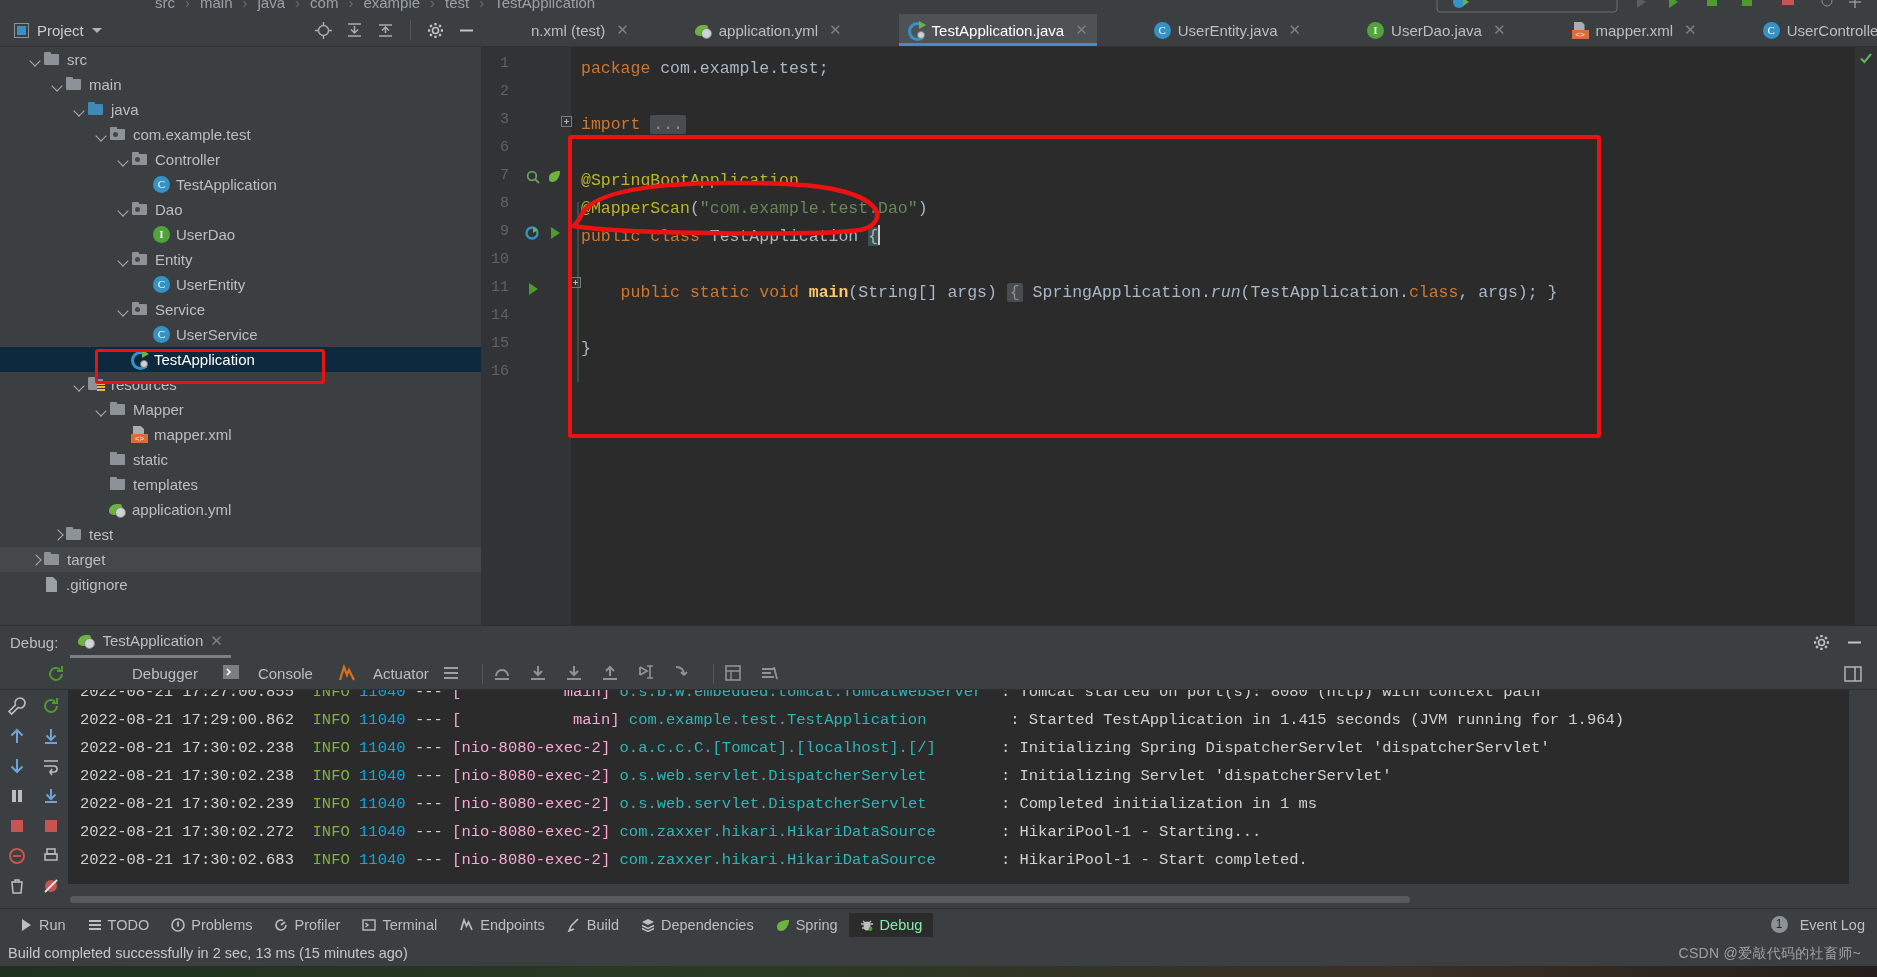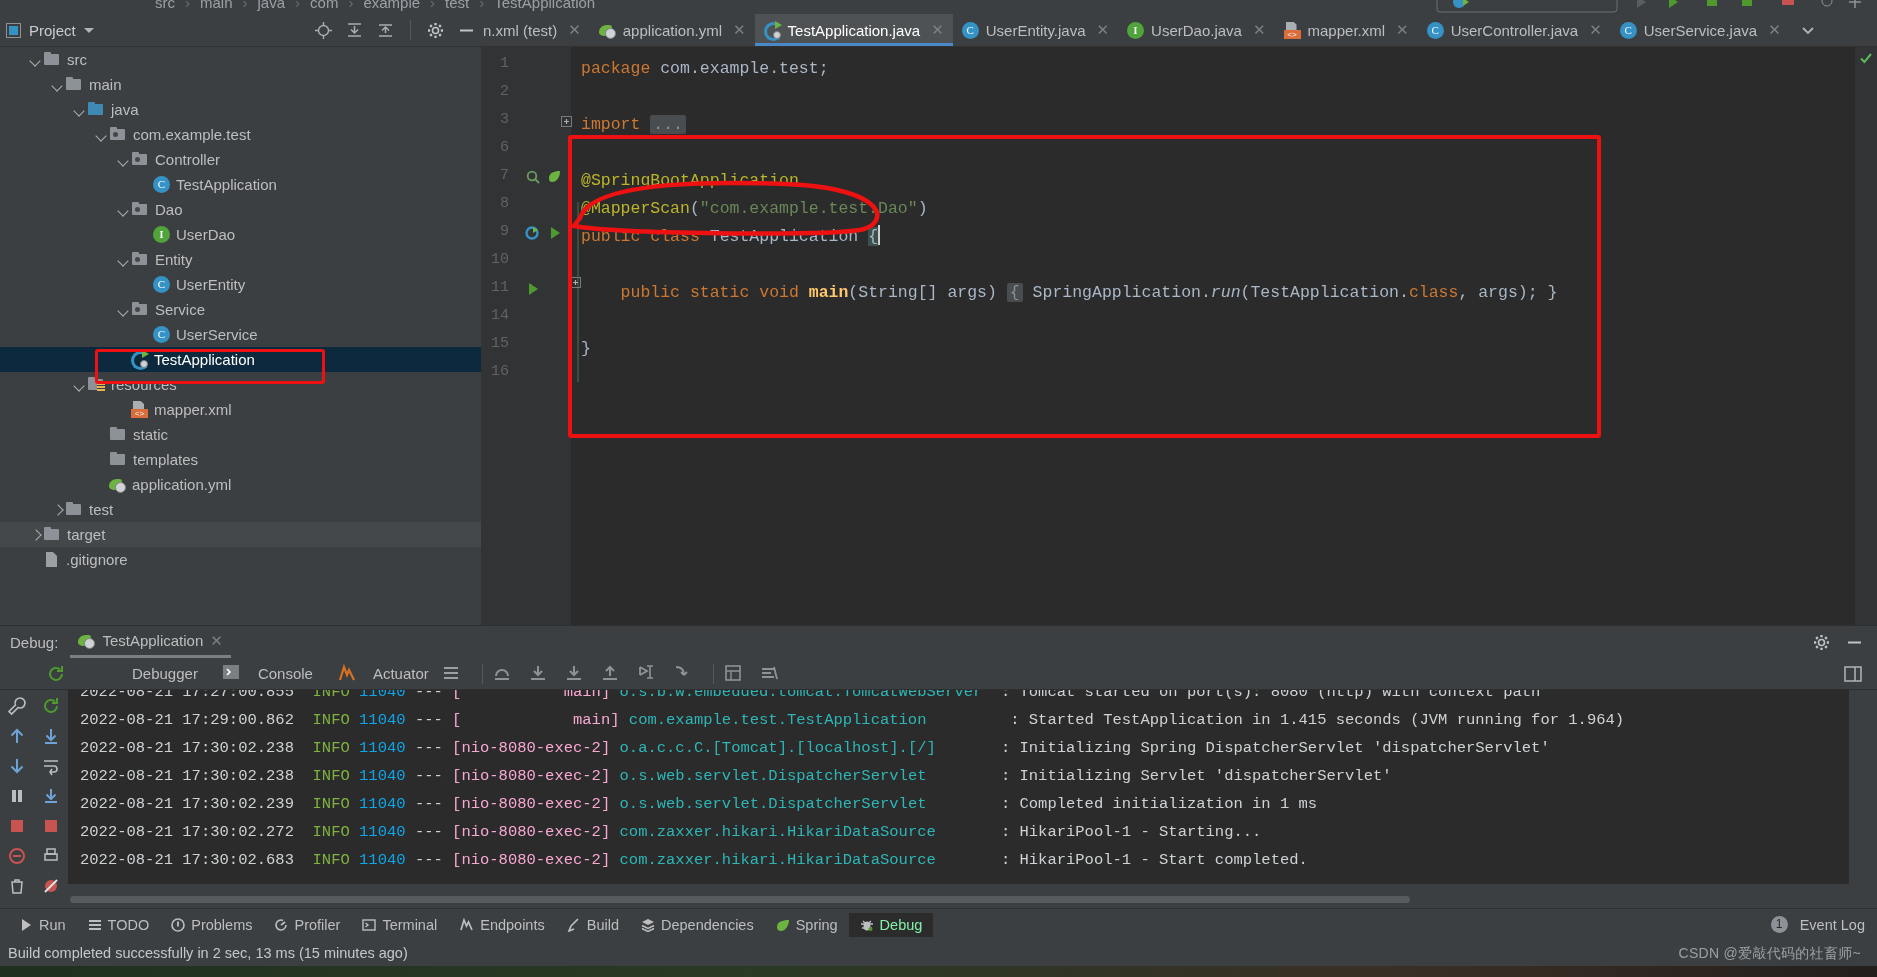--- a/index.html
+++ b/index.html
@@ -23,7 +23,7 @@
   #project-header { position:absolute; left:0; top:14px; width:481px; height:33px;
     background:#3c3f41; border-bottom:1px solid #323232;
     display:flex; align-items:center; padding:0 6px; }
-  #project-header .ph-left { display:flex; align-items:center; gap:8px; }
+  #project-header .ph-left { display:flex; align-items:center; gap:8px;margin-left:8px; }
   #project-header .ph-icons { margin-left:auto; display:flex; align-items:center; gap:14px; }
   .mini-sq { width:15px; height:15px; border:1px solid #8d9296; display:inline-block;
     position:relative; }

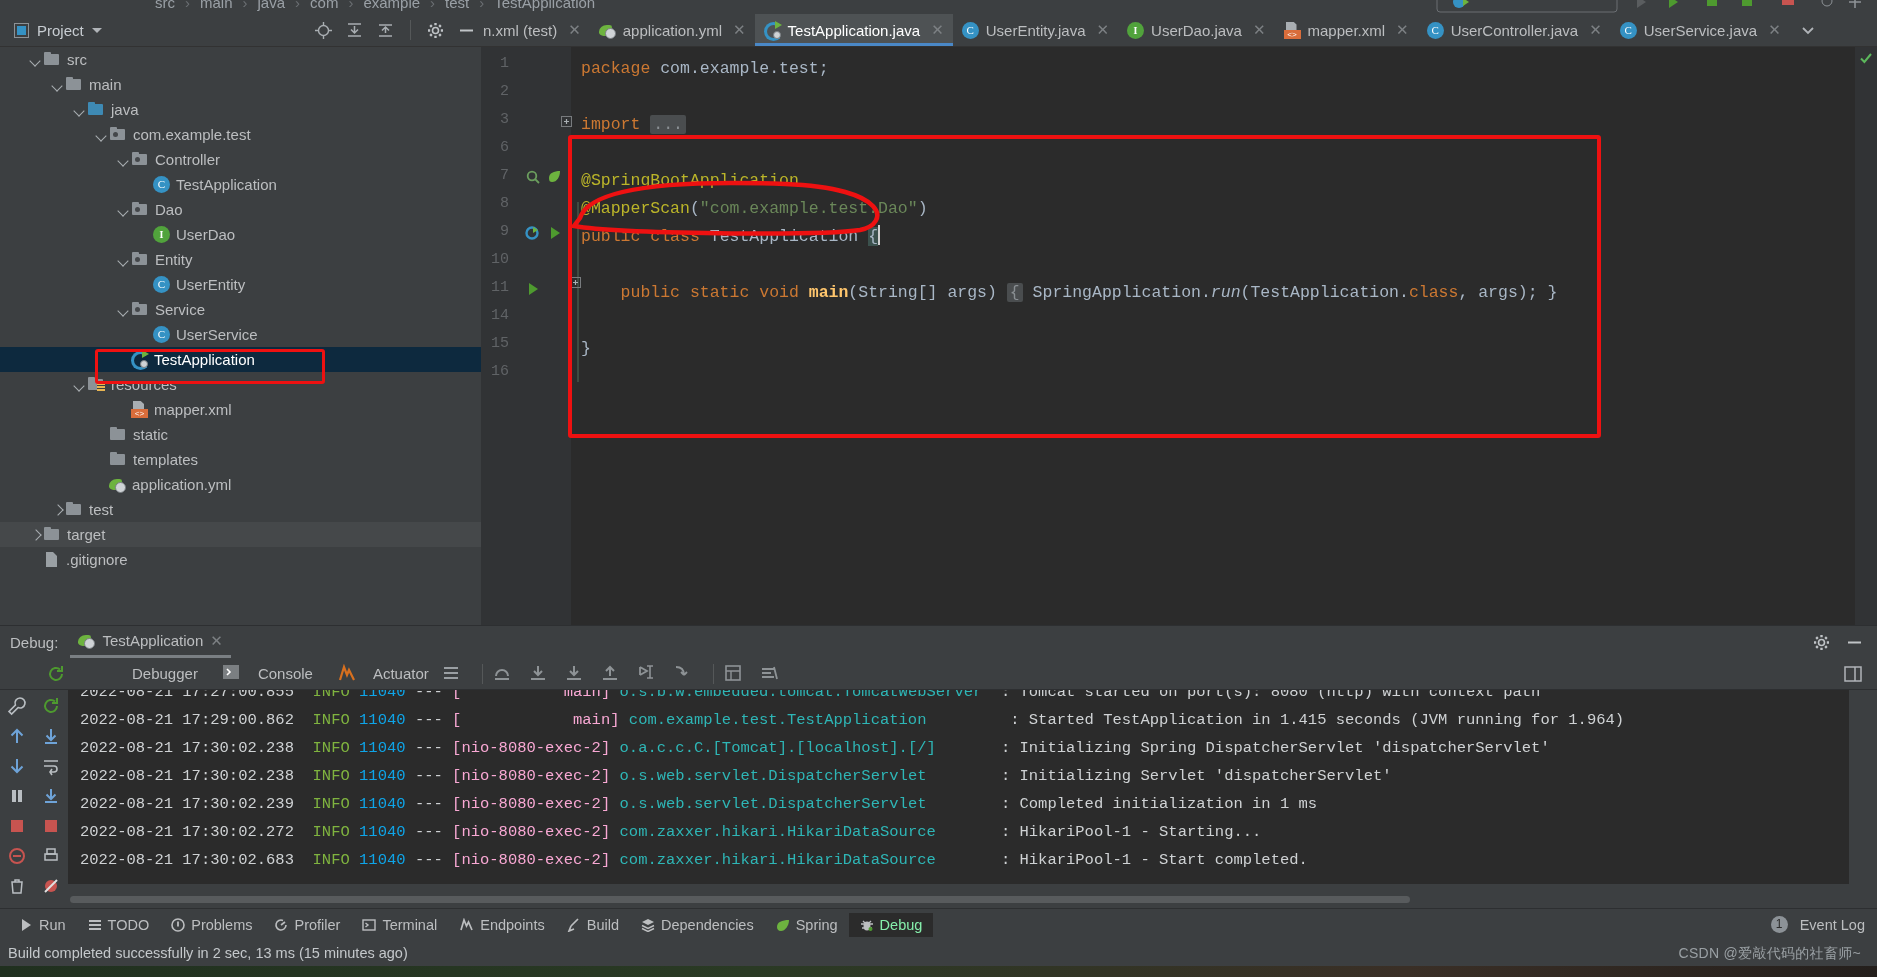--- a/index.html
+++ b/index.html
@@ -37,7 +37,7 @@
     background:#3c3f41; display:flex; align-items:stretch; overflow:hidden;
     border-bottom:1px solid #323232; }
   .tab { display:flex; align-items:center; gap:7px; padding:0 9px; white-space:nowrap;
-    font-size:15px; color:#bcbec0; position:relative; }
+    font-size:15px; color:#bcbec0; position:relative;margin-left:48px; }
   .tab.active { background:#4e5254; color:#ffffff; }
   .tab.active::after { content:""; position:absolute; left:0; right:0; bottom:0;
     height:3px; background:#4a88c7; }

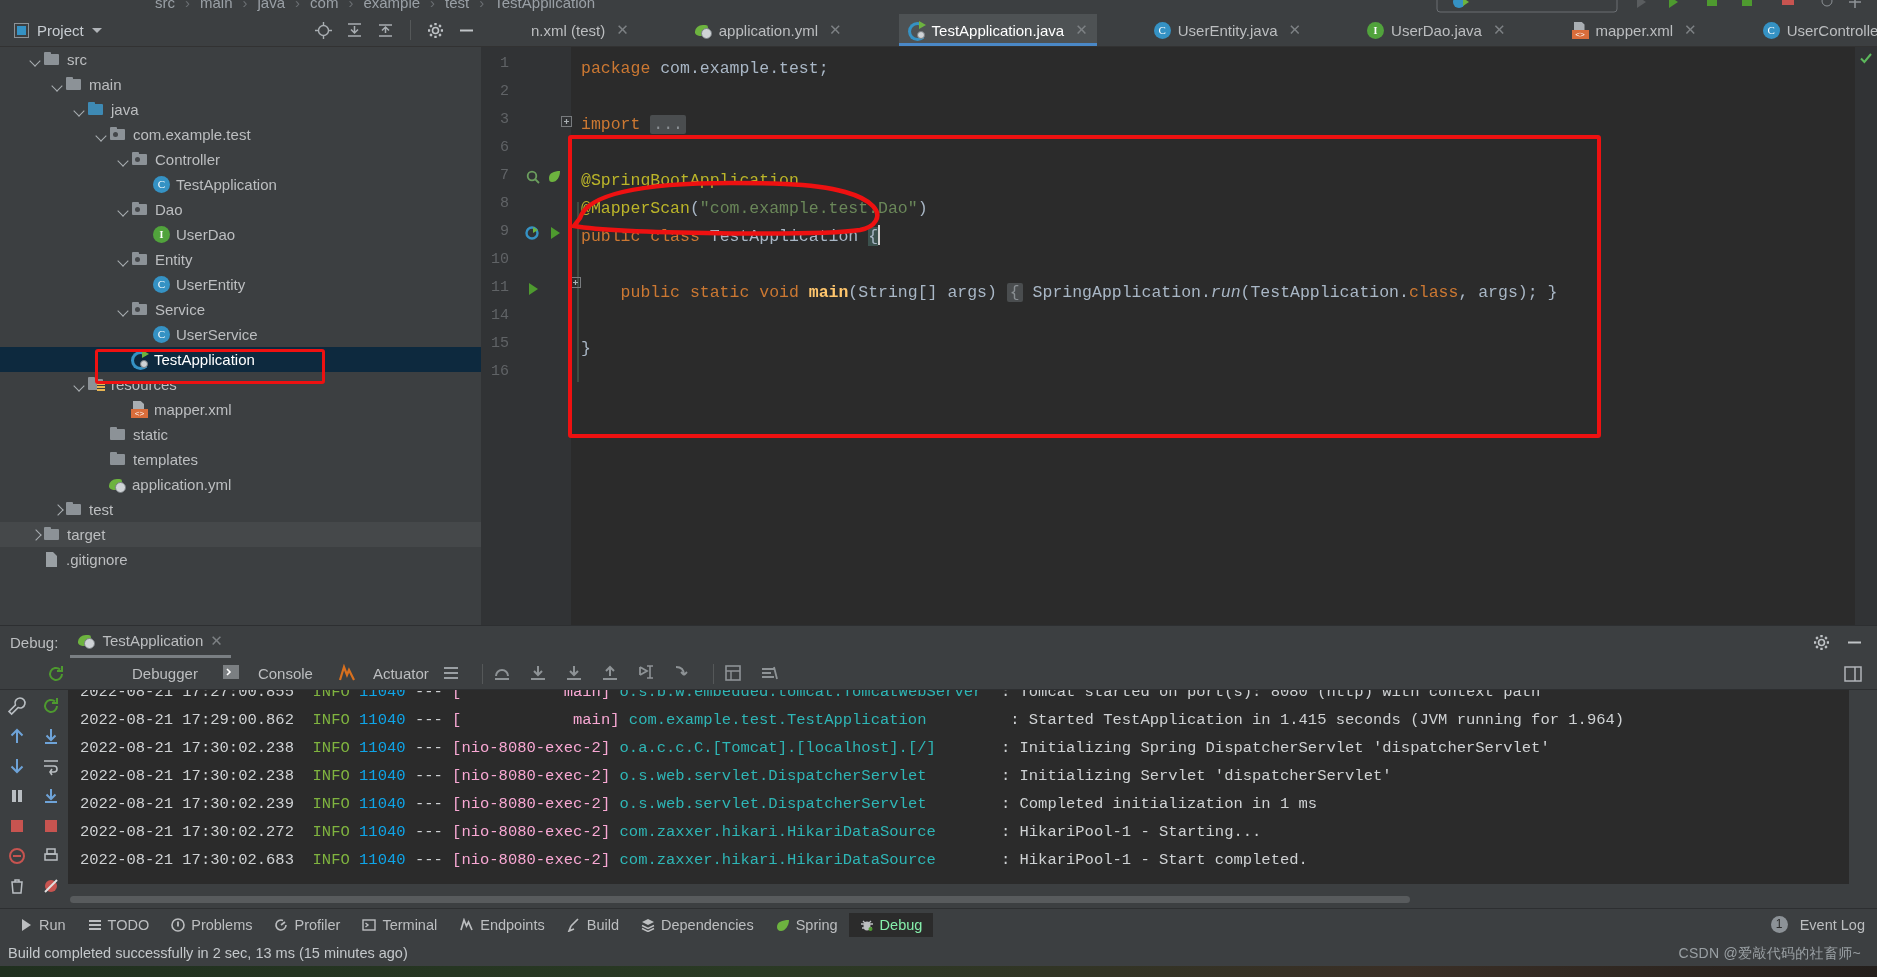--- a/index.html
+++ b/index.html
@@ -394,6 +394,12 @@
       <span class="tree-label">resources</span>
     </div>
     <div class="tree-row">
+      <span style="width: 94px; flex: 0 0 auto;"></span>
+      <span class="tw down"></span>
+      <span class="folder" style="margin-right: 6px;"></span>
+      <span class="tree-label">Mapper</span>
+    </div>
+    <div class="tree-row">
       <span style="width: 116px; flex: 0 0 auto;"></span>
       <span class="tw "></span>
       <span class="ic ic-xml" style="margin-right: 6px;"></span>

